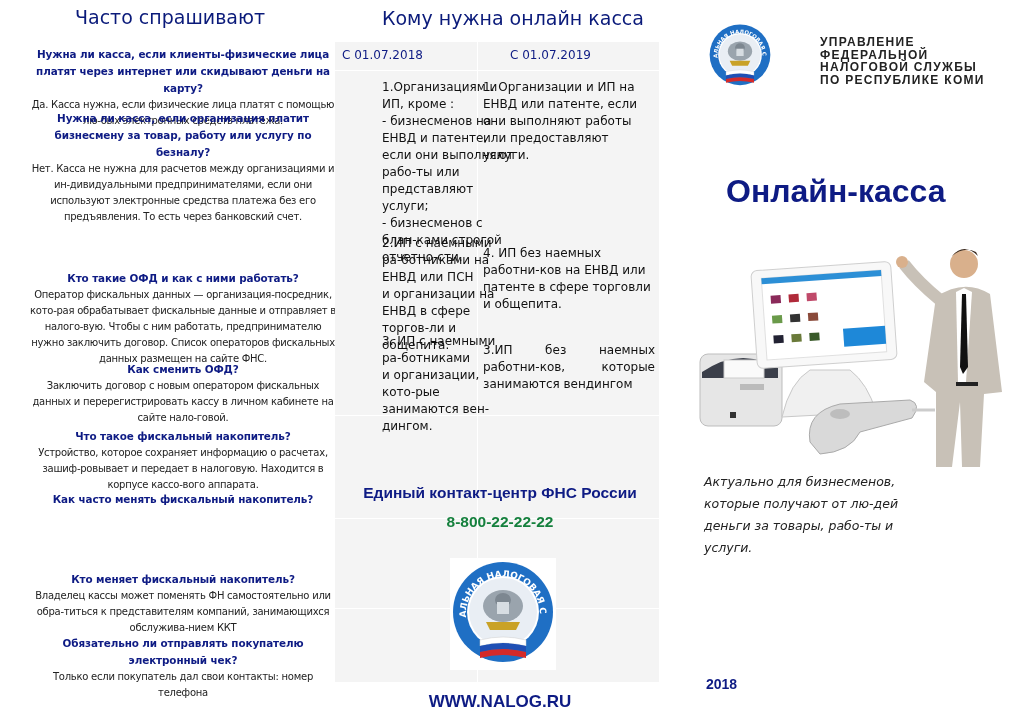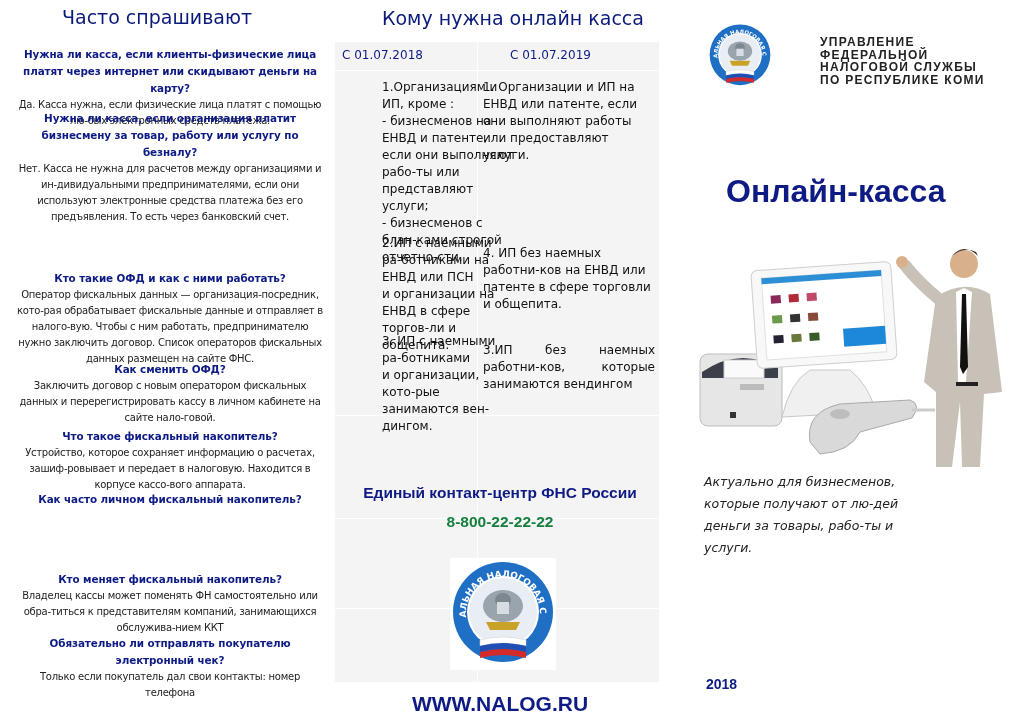--- a/index.html
+++ b/index.html
@@ -10,7 +10,7 @@
     color: #111;
   }
   .panel { position: absolute; top: 0; height: 717px; }
-  #col-left { left: 4px; width: 322px; padding-left: 32px; }
+  #col-left { left: 17px; width: 322px; padding-left: 32px; }
   #col-mid { left: 330px; width: 340px; }
   #col-right { left: 690px; width: 334px; }
 

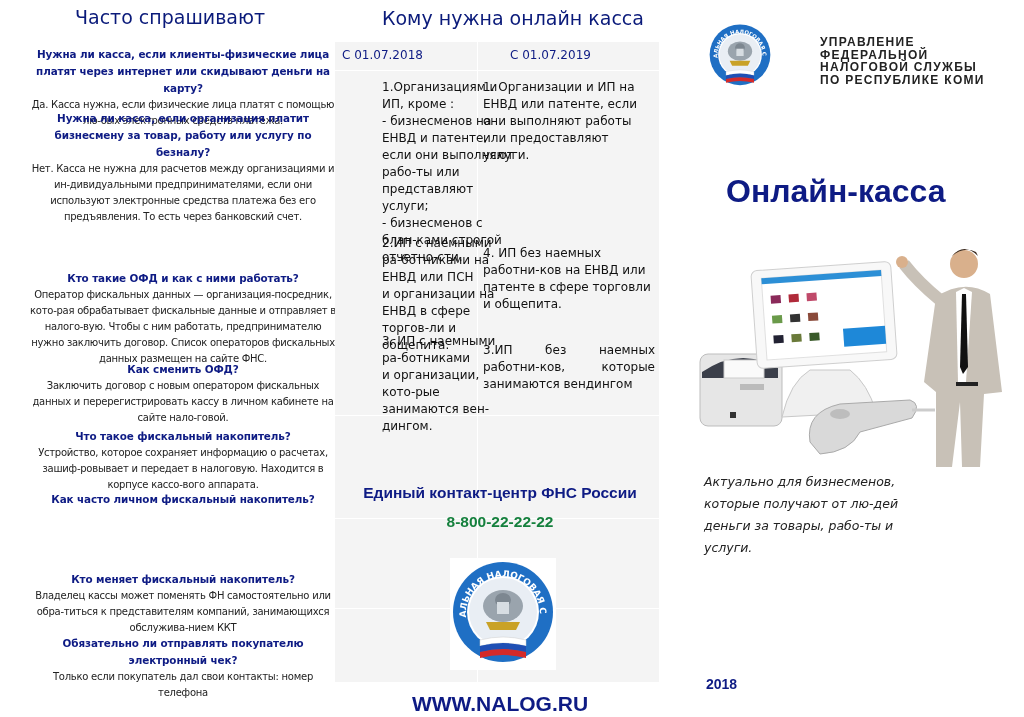--- a/index.html
+++ b/index.html
@@ -106,7 +106,7 @@
     <div class="faq-a">Устройство, которое сохраняет информацию о расчетах, зашиф-ровывает и передает в налоговую. Находится в корпусе кассо-вого аппарата.</div>
   </div>
   <div class="faq" style="top:491px">
-    <div class="faq-q">Как часто личном фискальный накопитель?</div>
+    <div class="faq-q">Как часто менять фискальный накопитель?</div>
   </div>
   <div class="faq" style="top:571px">
     <div class="faq-q">Кто меняет фискальный накопитель?</div>

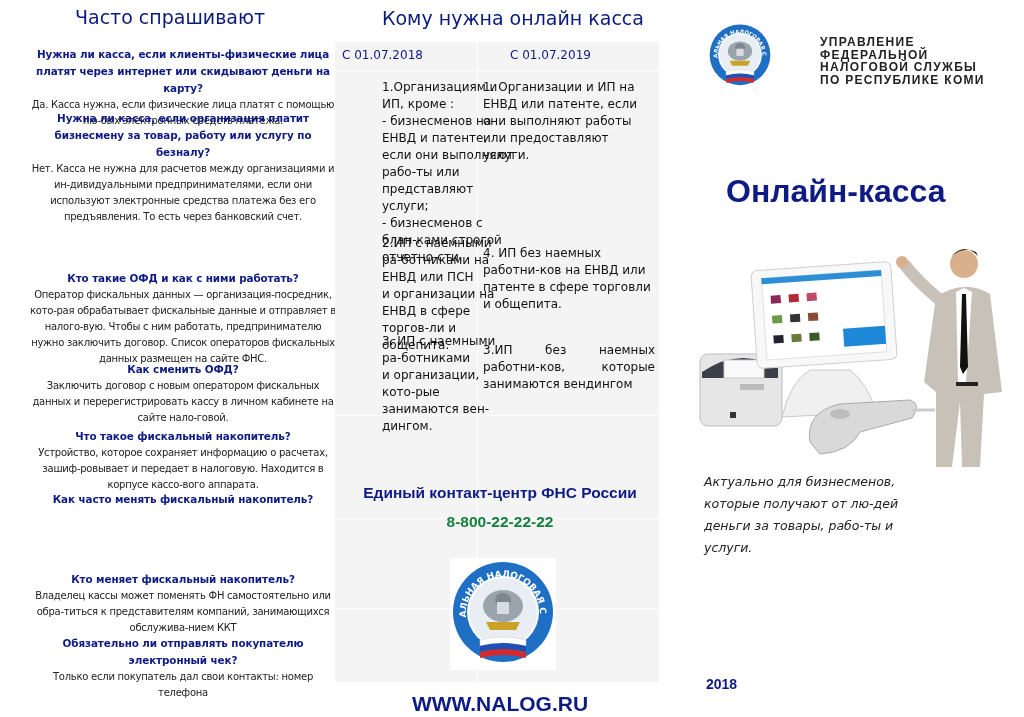--- a/index.html
+++ b/index.html
@@ -54,7 +54,7 @@
   }
   .website {
     position: absolute; left: 0; width: 340px; top: 692px; text-align: center;
-    font-family: "Liberation Sans", sans-serif; font-weight: bold; color: #0e1b84; font-size: 21px;
+    font-family: "Liberation Sans", sans-serif; font-weight: bold; color: #0e1b84; font-size: 17px;
   }
   #emblem-mid { position: absolute; left: 120px; top: 558px; width: 106px; height: 112px; background: #fff; }
 

